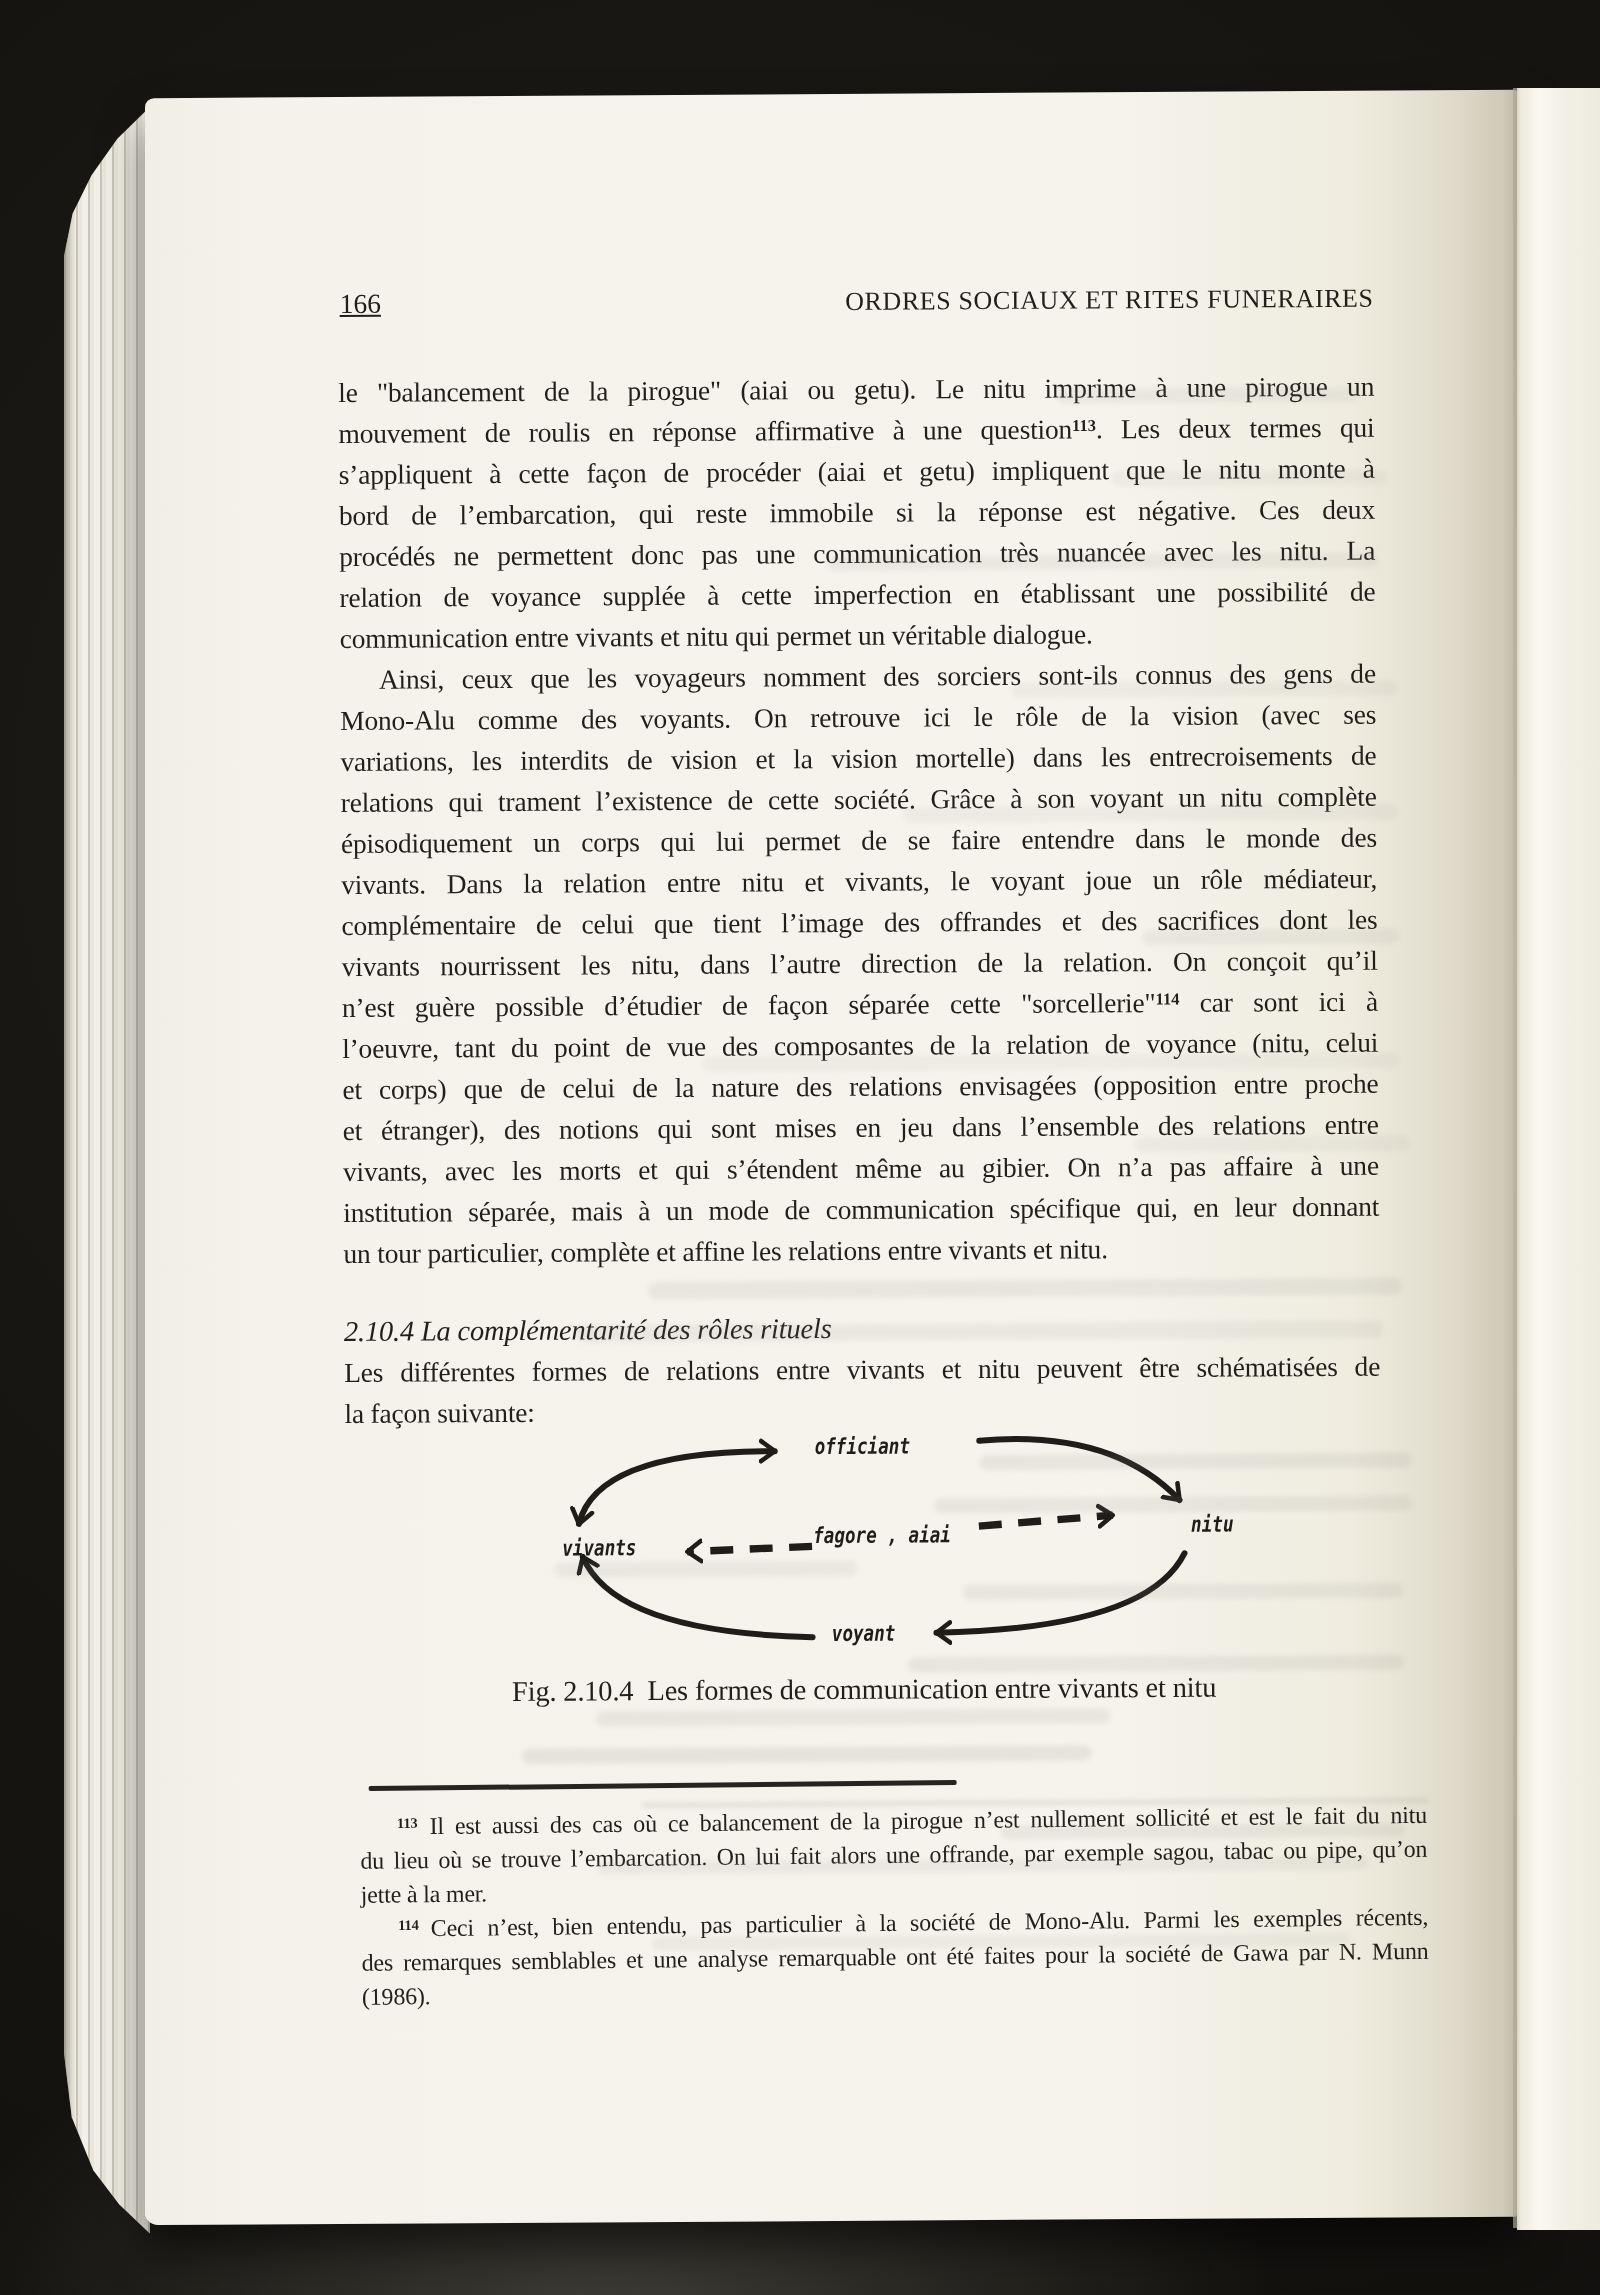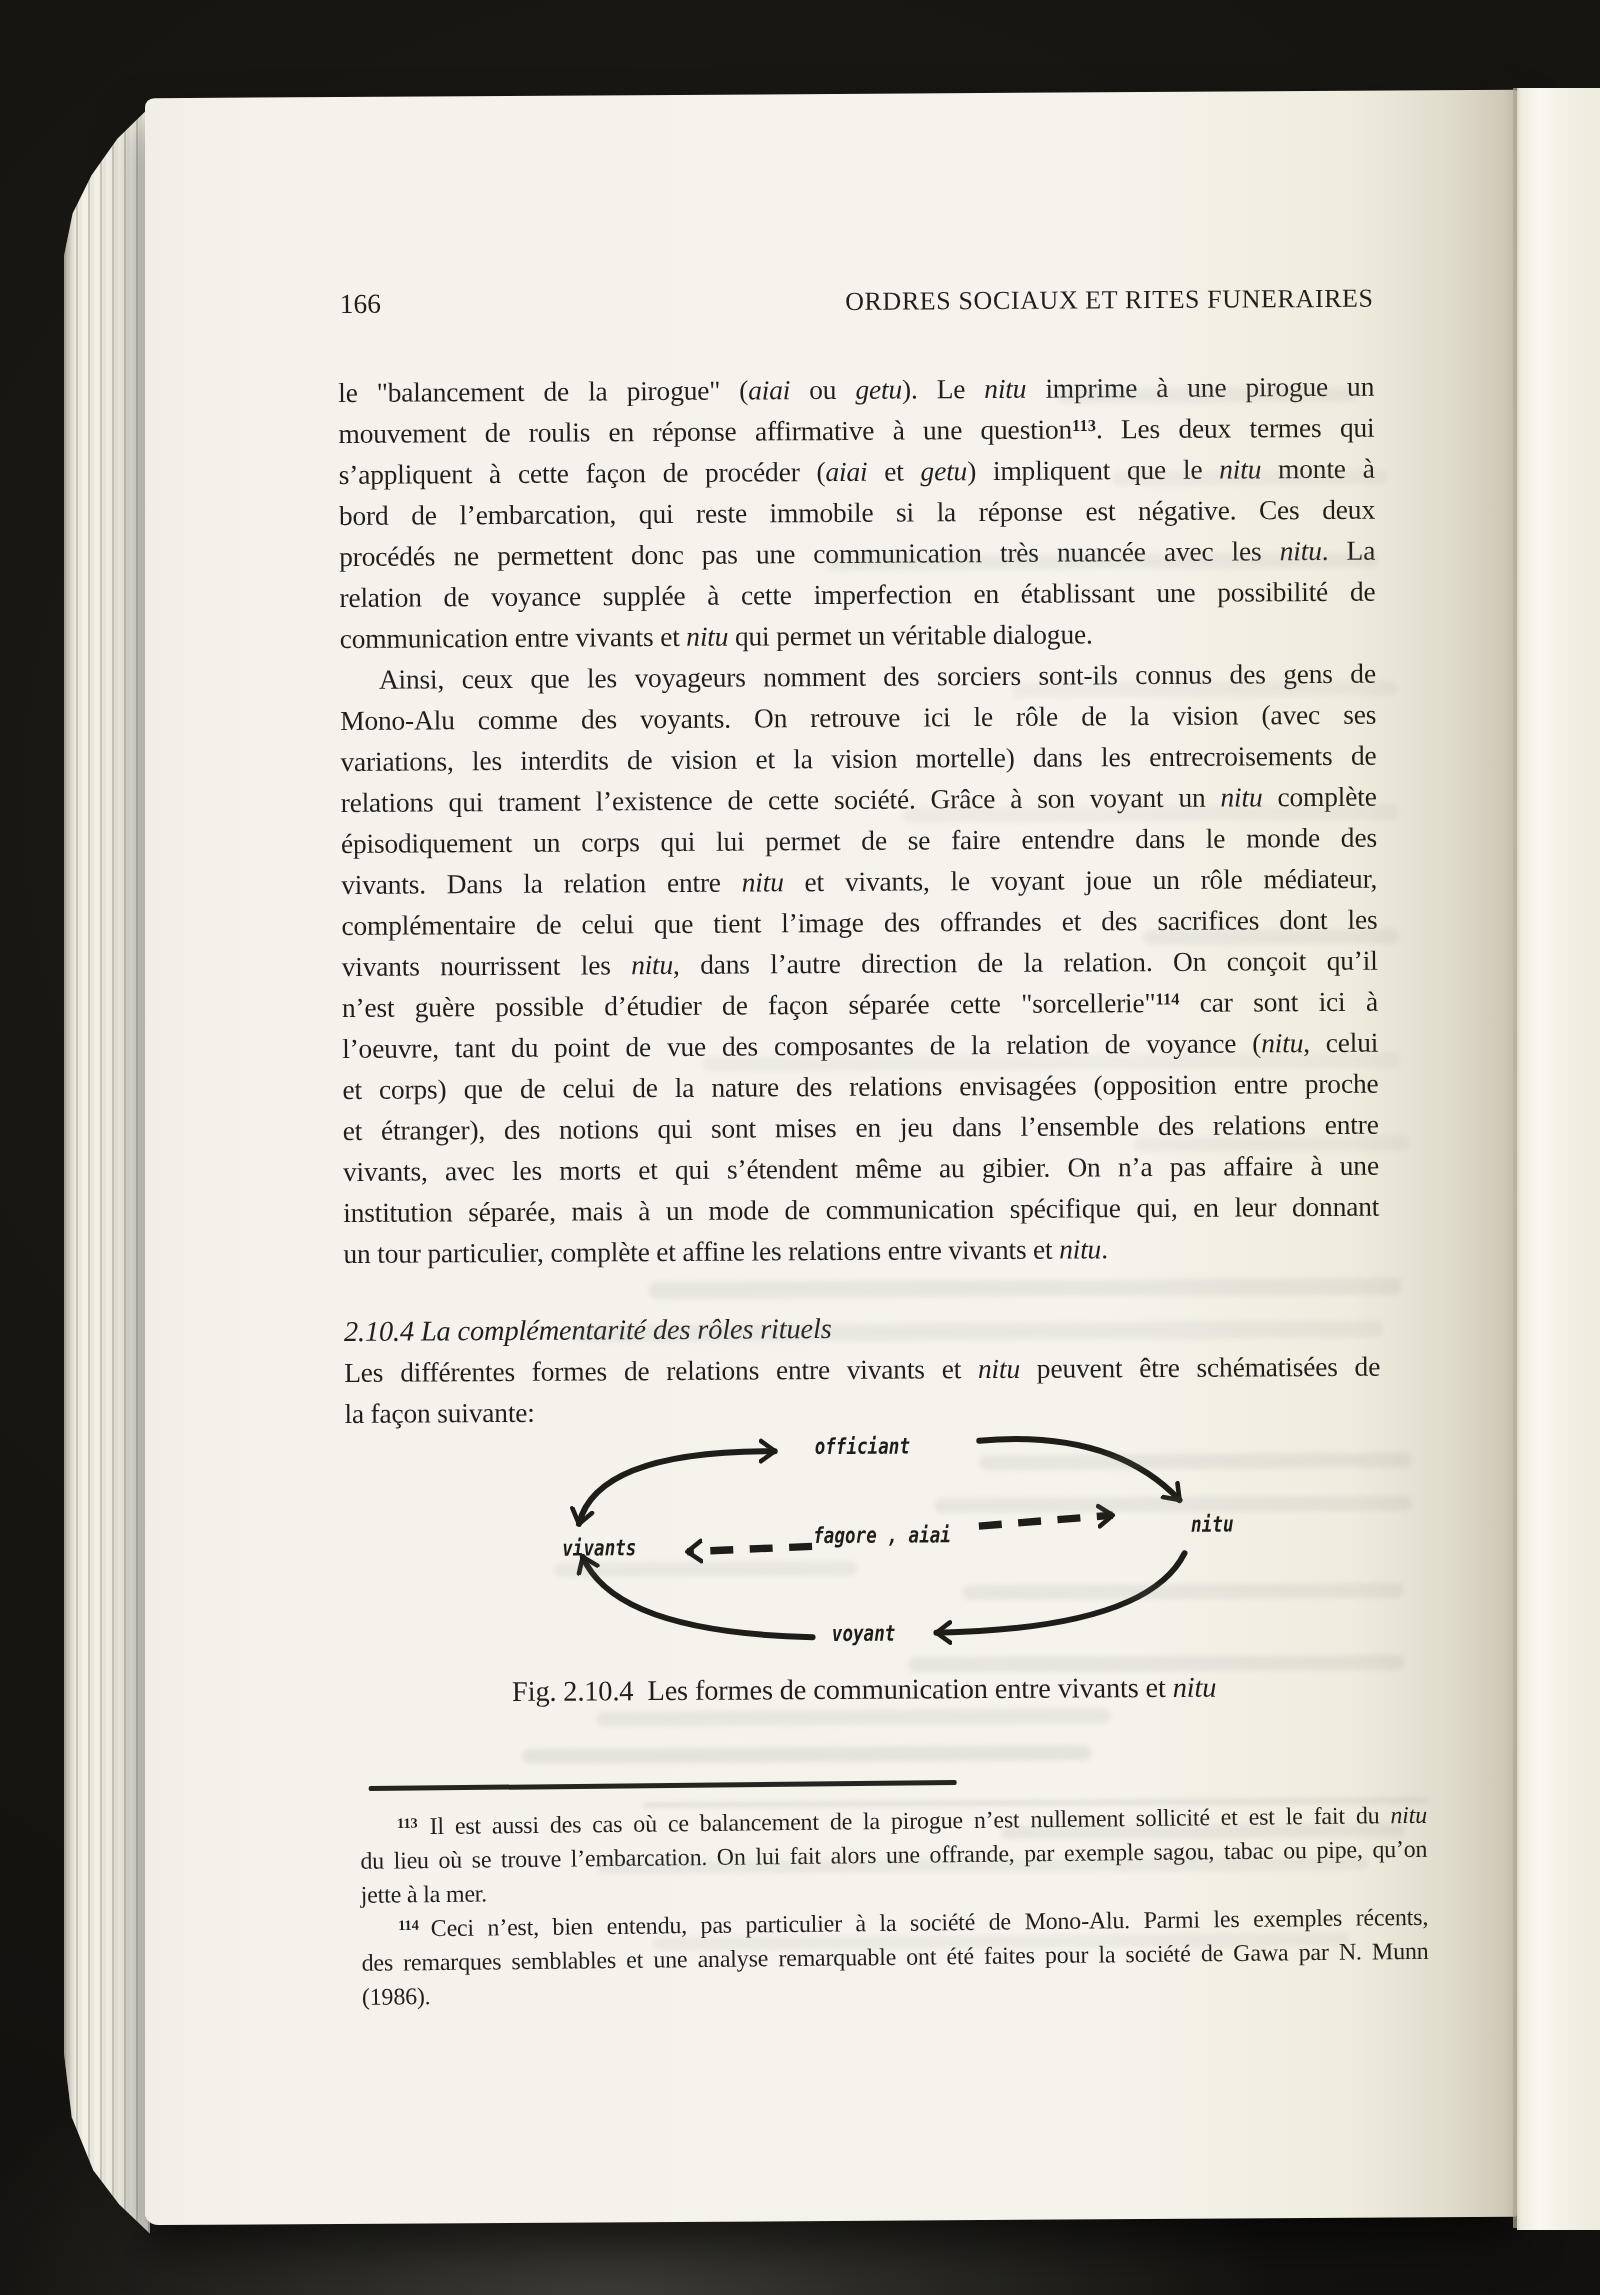--- a/index.html
+++ b/index.html
@@ -43,7 +43,7 @@
     transform:rotate(-0.35deg);transform-origin:826px 367px;
     color:#221f1b;
   }
-  .pagenum{position:absolute;left:340px;top:285px;font-size:27.5px;}
+  .pagenum{position:absolute;left:340px;top:285px;font-size:27.5px;text-decoration:underline;}
   .runhead{position:absolute;right:227px;top:287px;font-size:26px;letter-spacing:0.6px;}
 
   .col{position:absolute;left:338px;width:1036px;}

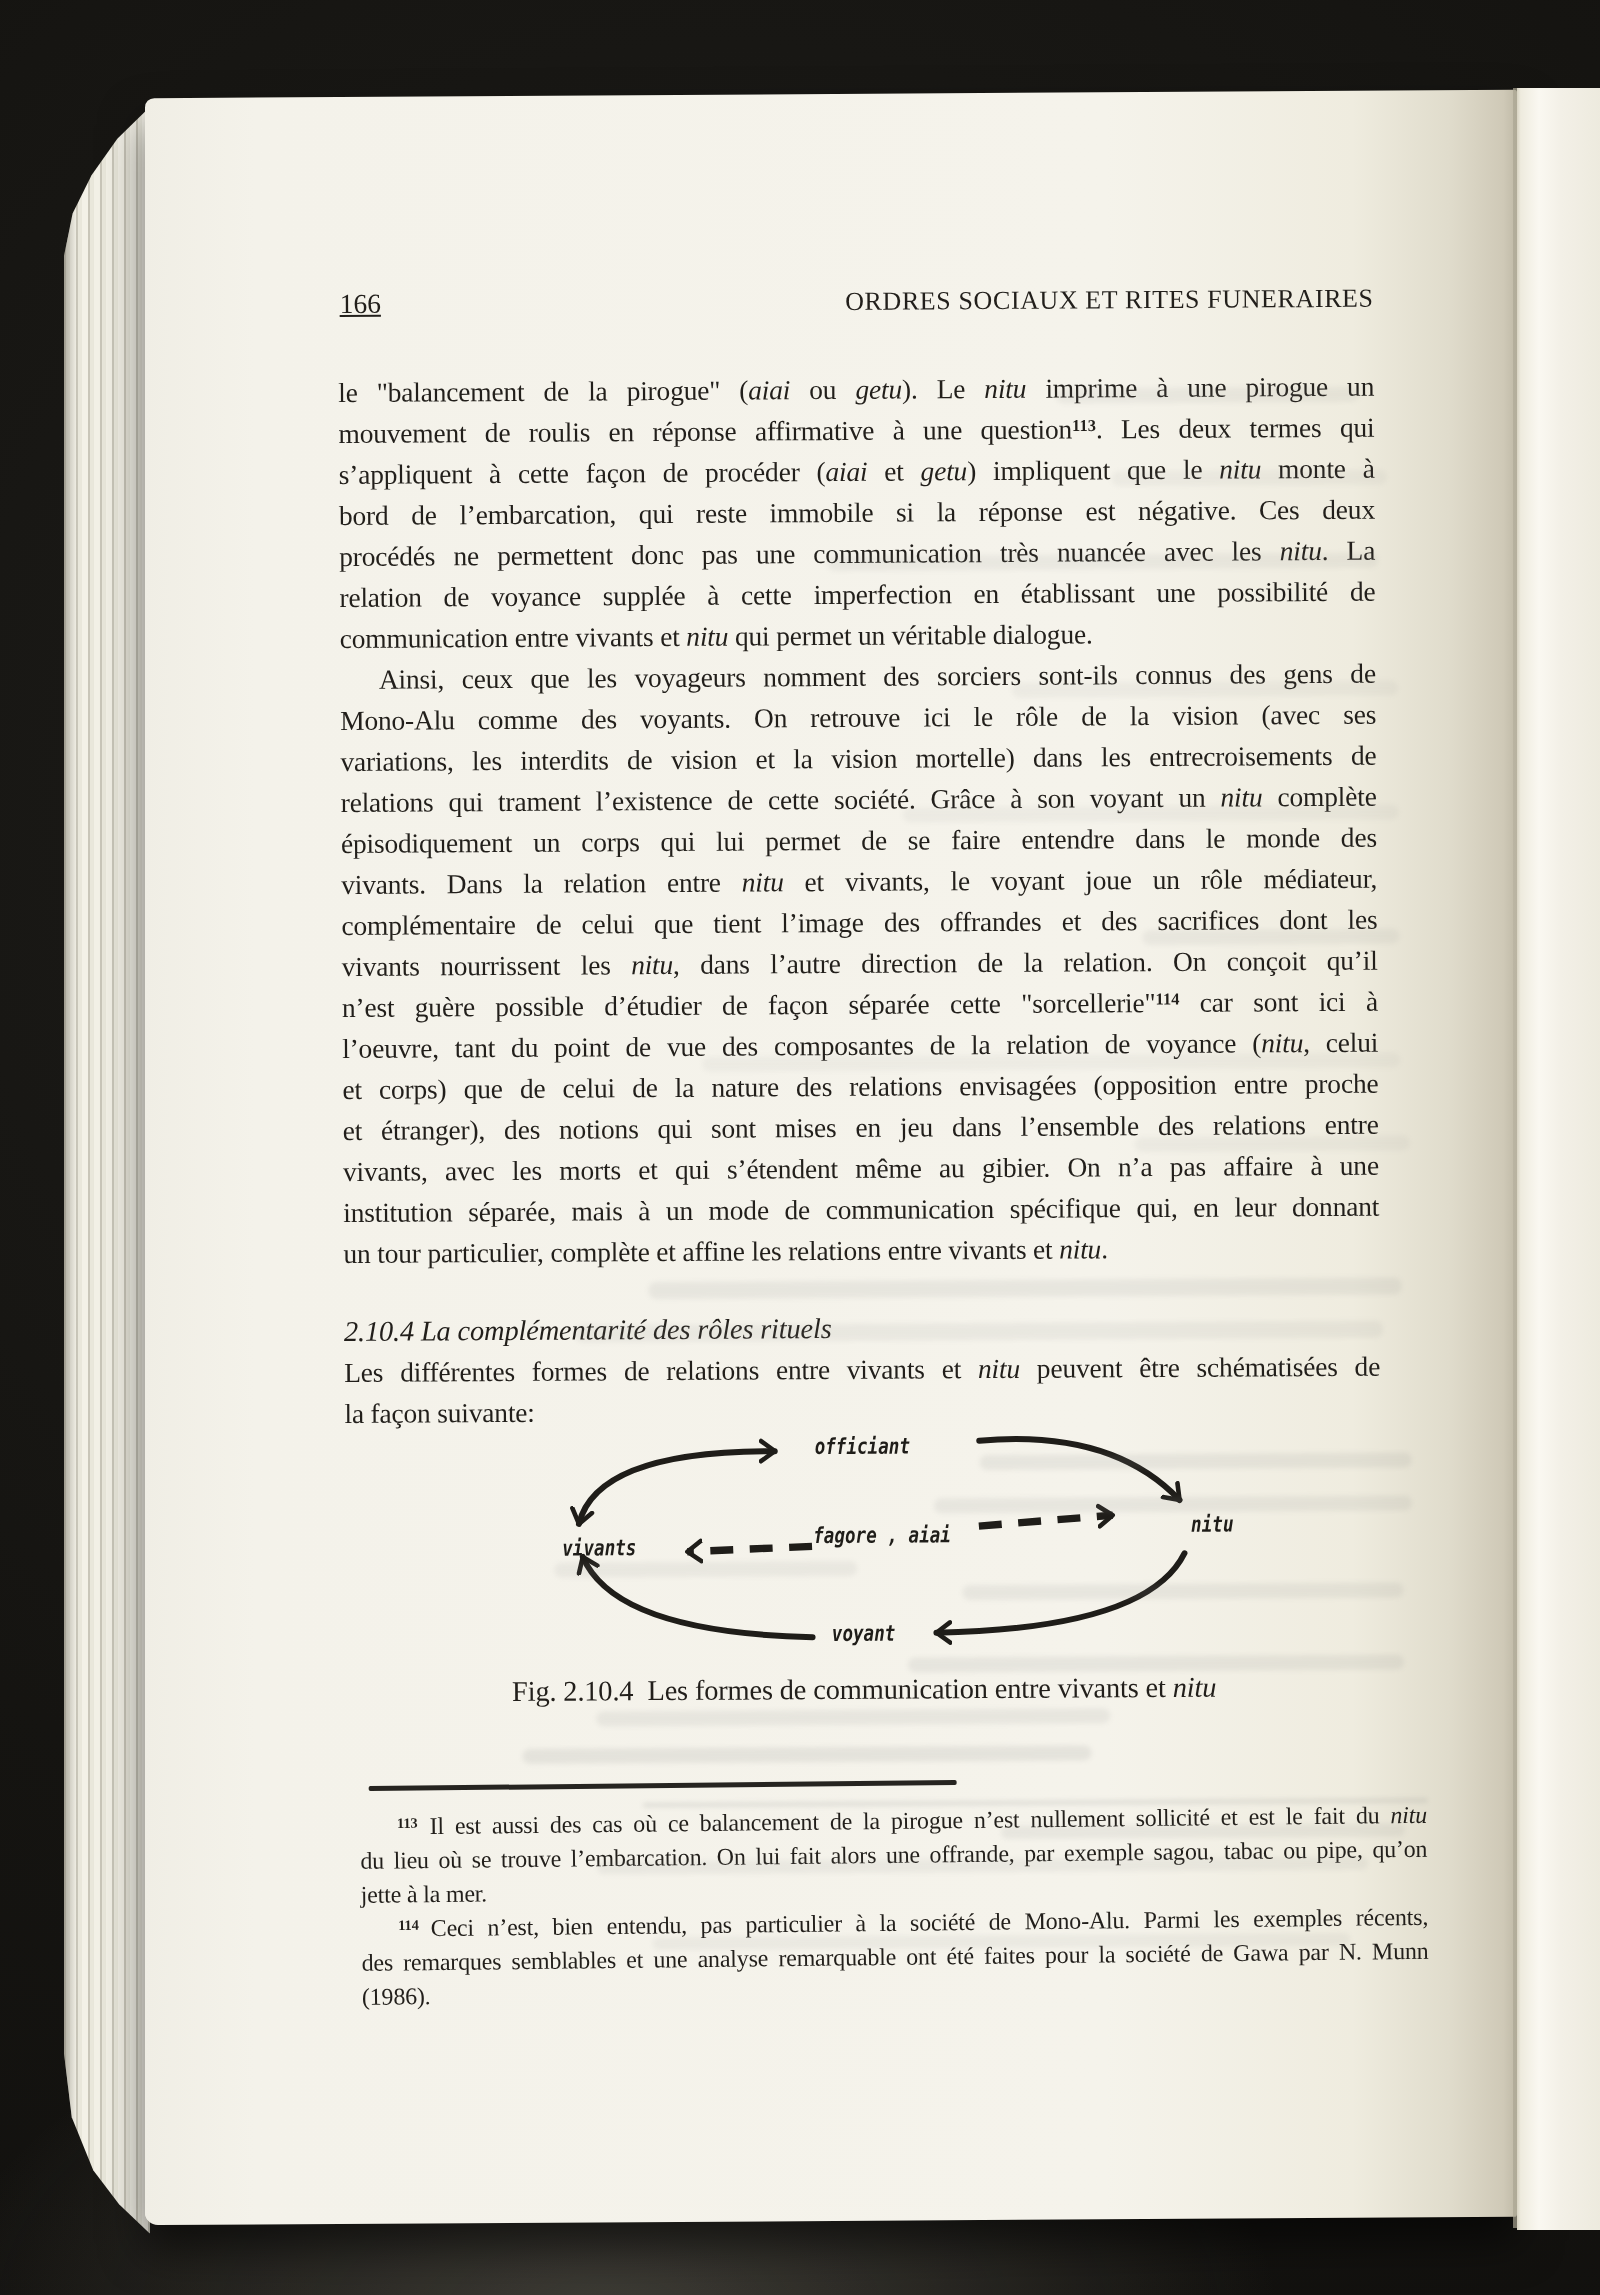--- a/index.html
+++ b/index.html
@@ -61,7 +61,7 @@
   .jline.center{text-align:center;text-align-last:center;}
   .jline.indent{text-indent:39px;}
   .jline.fn-indent{text-indent:37px;}
-  .it{font-style:italic;margin-top:8px;}
+  .it{margin-top:8px;}
   sup{font-size:0.6em;line-height:0;vertical-align:0.45em;letter-spacing:0;font-weight:bold;}
 
   #heading-col .jline{font-style:italic;font-size:28.5px;}

